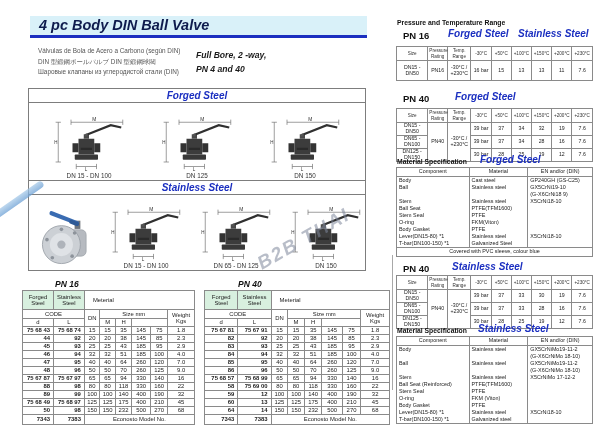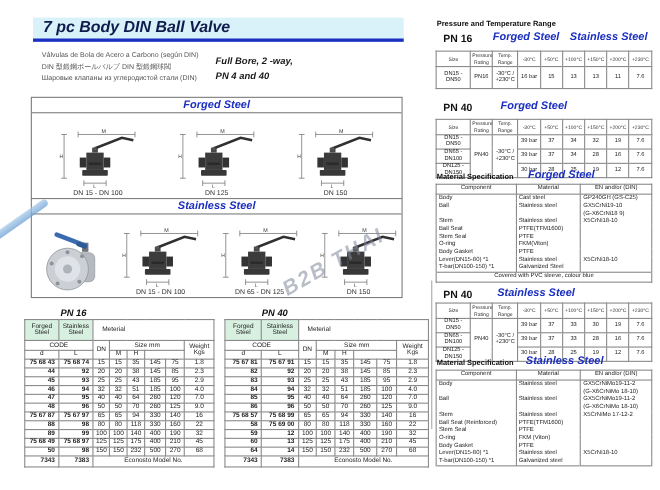--- a/index.html
+++ b/index.html
@@ -136,7 +136,7 @@
   </defs>
 </svg>
 
-<div class="abs" id="title-bar">7 pc Body DIN Ball Valve</div>
+<div class="abs" id="title-bar">4 pc Body DIN Ball Valve</div>
 
 <div class="abs" id="subtitle">
   <div>Válvulas de Bola de Acero a Carbono (según DIN)</div>

